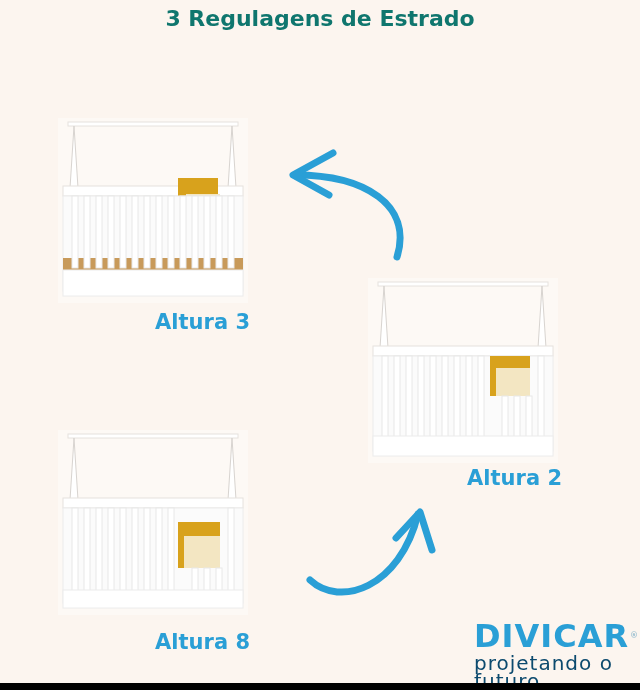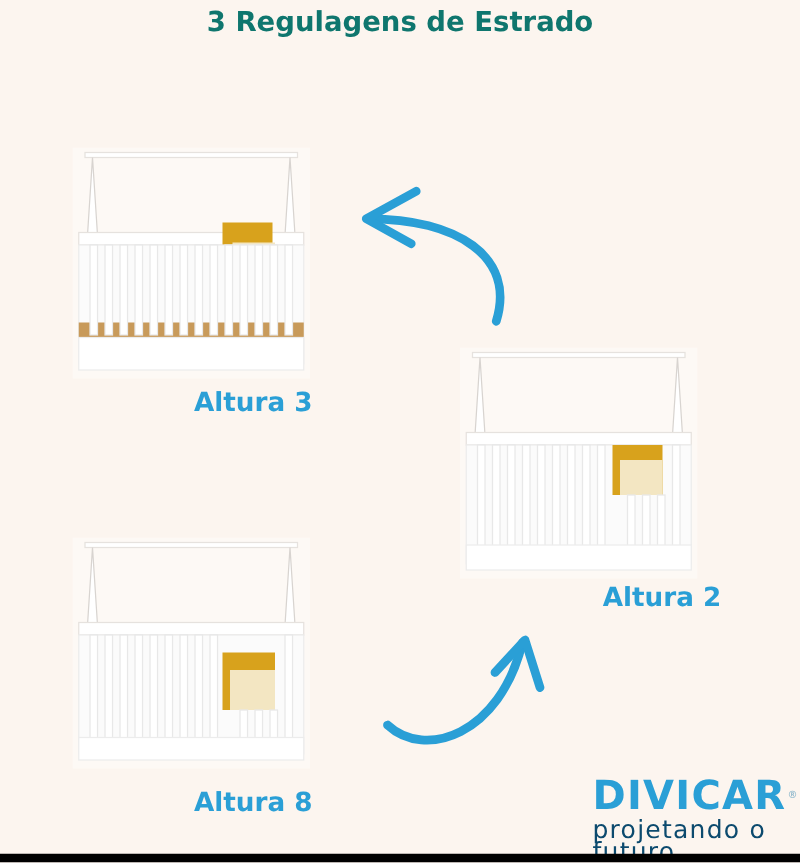--- a/index.html
+++ b/index.html
@@ -80,7 +80,7 @@
     <rect x="5" y="158" width="180" height="20" fill="#fff" stroke="#ececec"></rect>
   </svg>
 </div>
-<div class="label" style="left:387px; top:466px;">Altura 2</div>
+<div class="label" style="left:372px; top:466px;">Altura 2</div>
 
 <div class="crib" style="left:58px; top:430px;">
   <svg viewBox="0 0 190 185">

